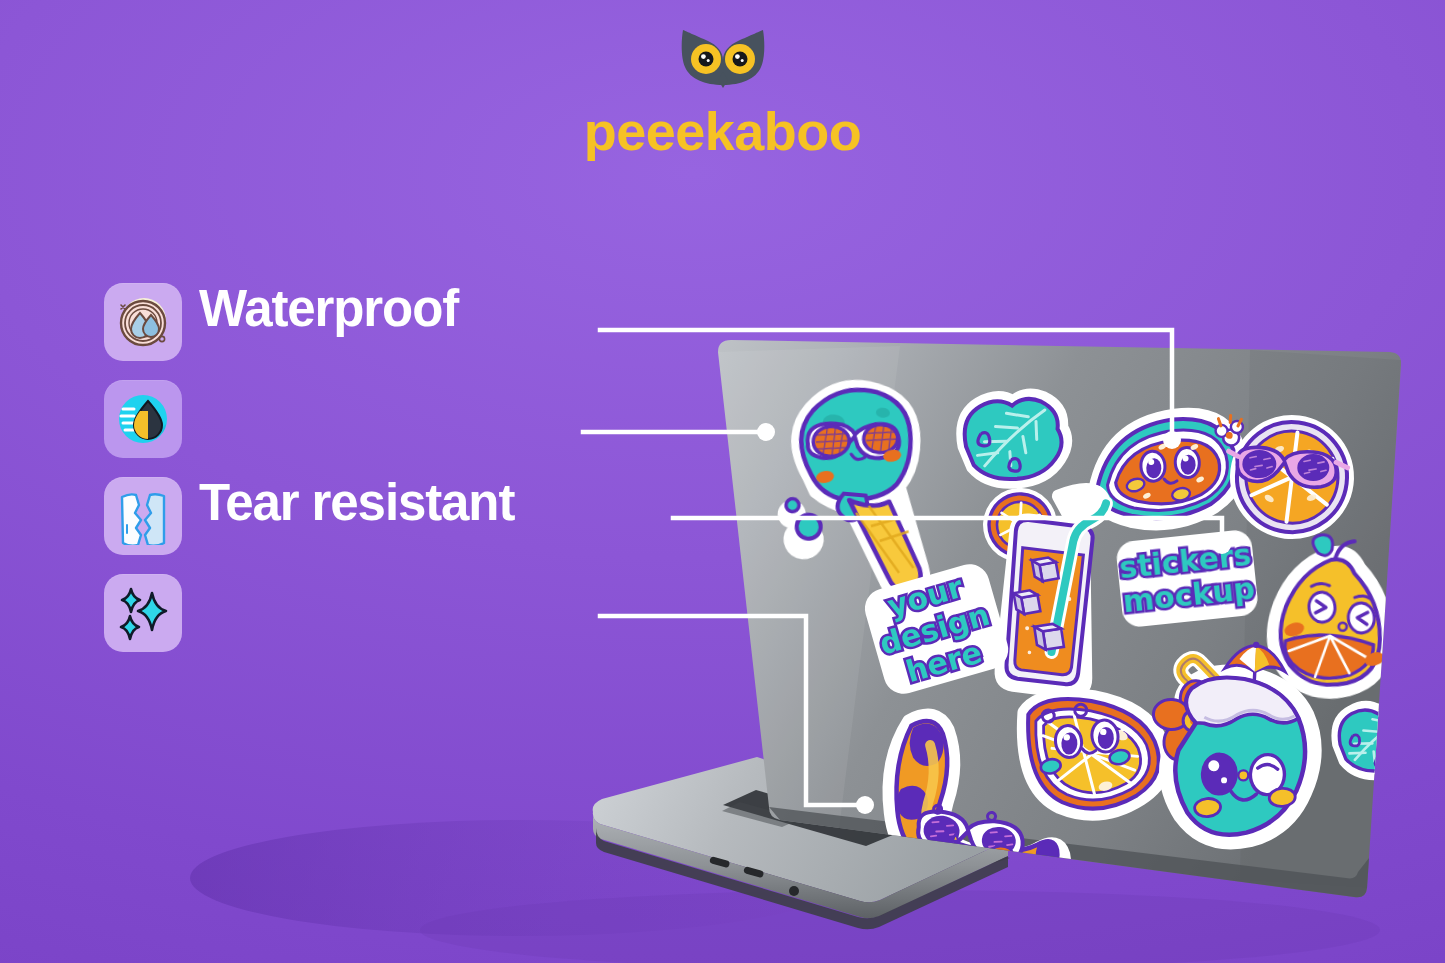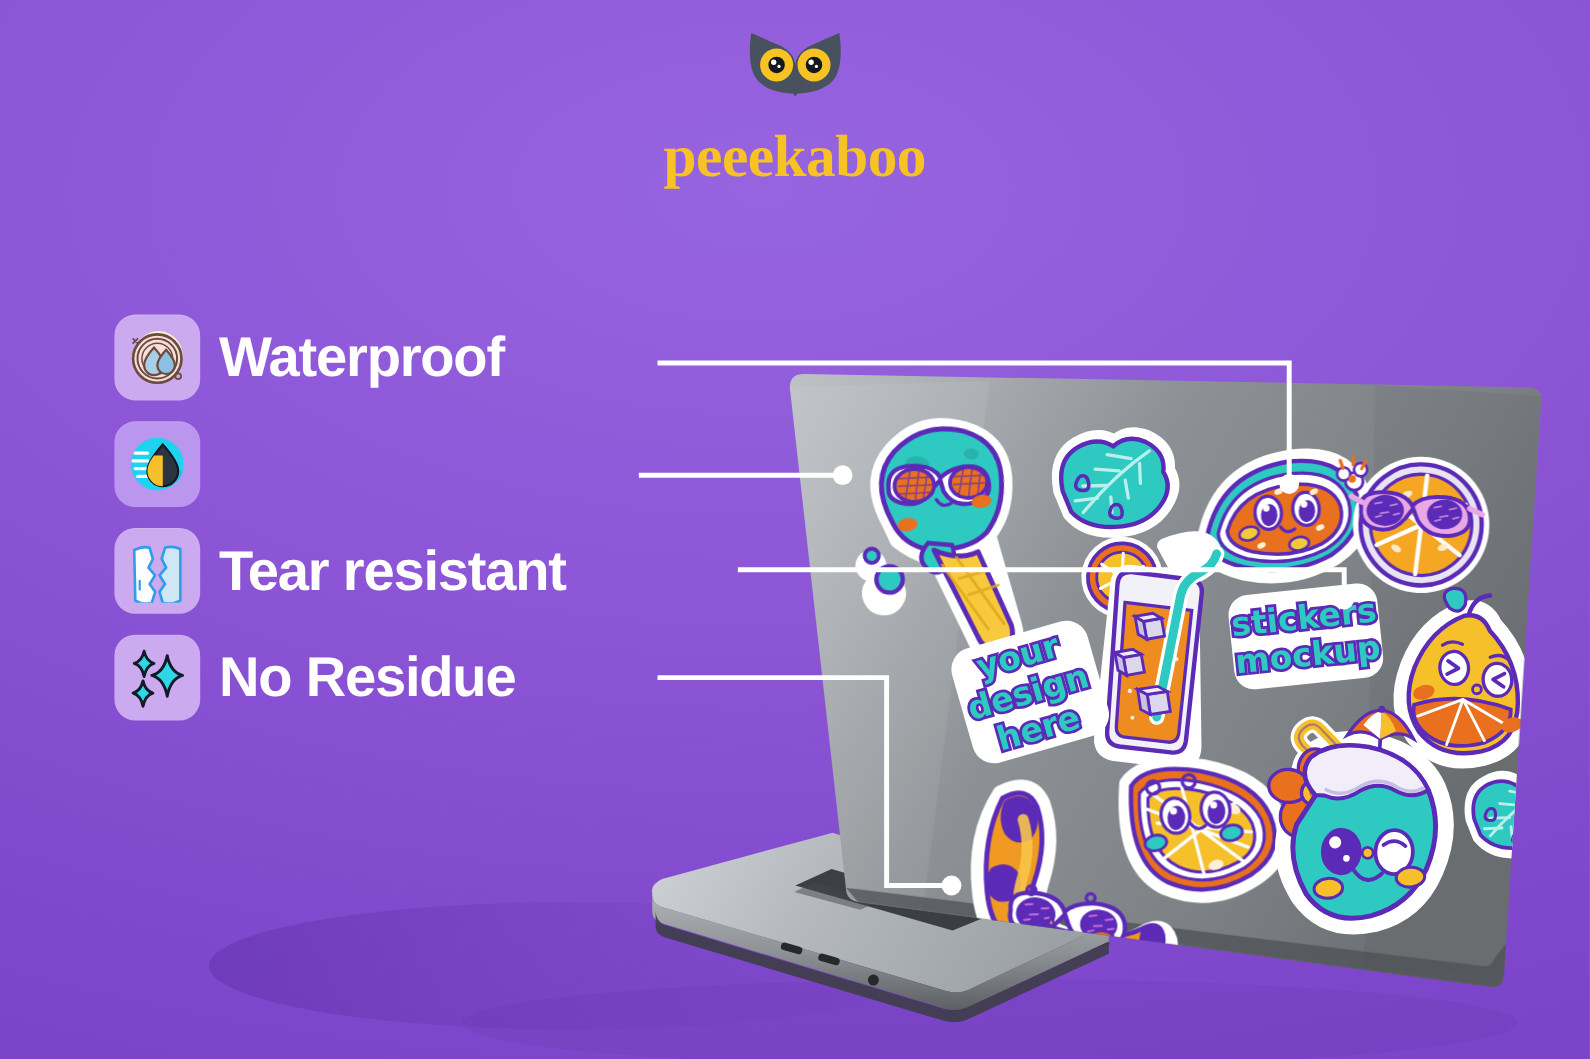--- a/index.html
+++ b/index.html
@@ -24,13 +24,13 @@
   }
   .owl { display:block; }
   .brand {
-    margin-top:25px;
+    margin-top:14px;
     font-size:54px;
     font-weight:700;
     letter-spacing:-0.5px;
     color:#f6c224;
     line-height:1;
-    font-family:Liberation Serif, serif;
+    font-family:Liberation Sans, sans-serif;
   }
 
   

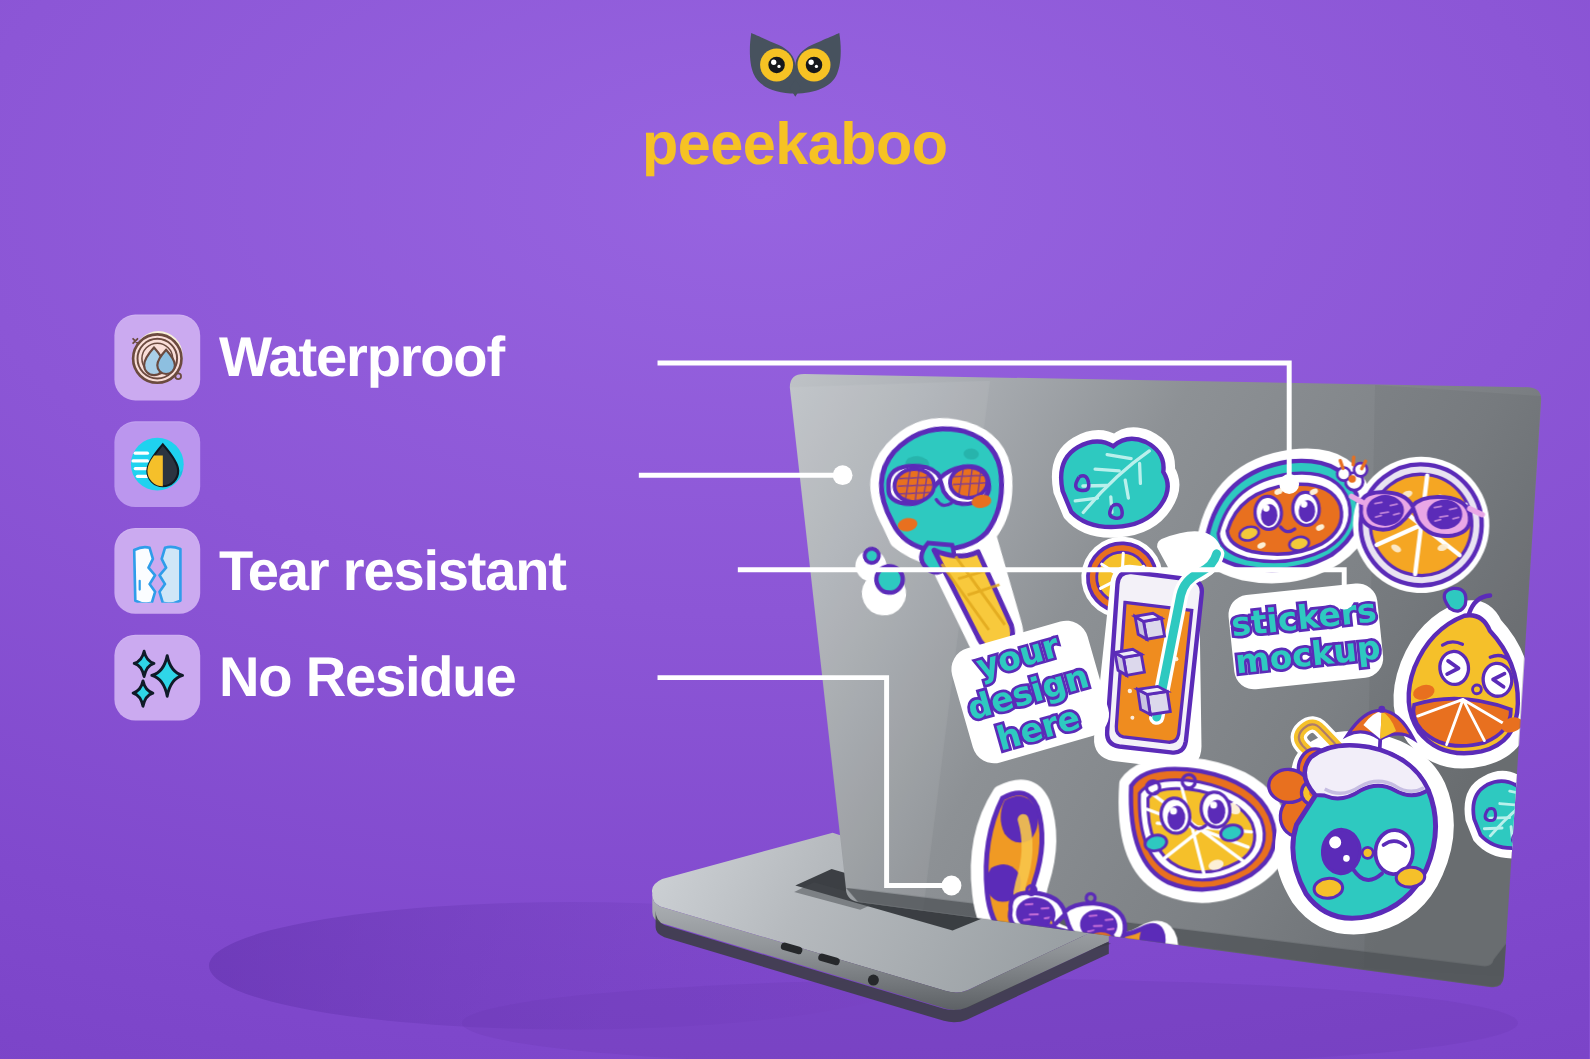--- a/index.html
+++ b/index.html
@@ -40,7 +40,7 @@
     gap:14px;
     z-index:7;
   }
-  .feature { display:flex; align-items:center; gap:17px; height:83px; }
+  .feature { display:flex; gap:17px; height:83px; }
   .ficon {
     width:78px; height:78px; border-radius:19px;
     background:#cbaaf0;

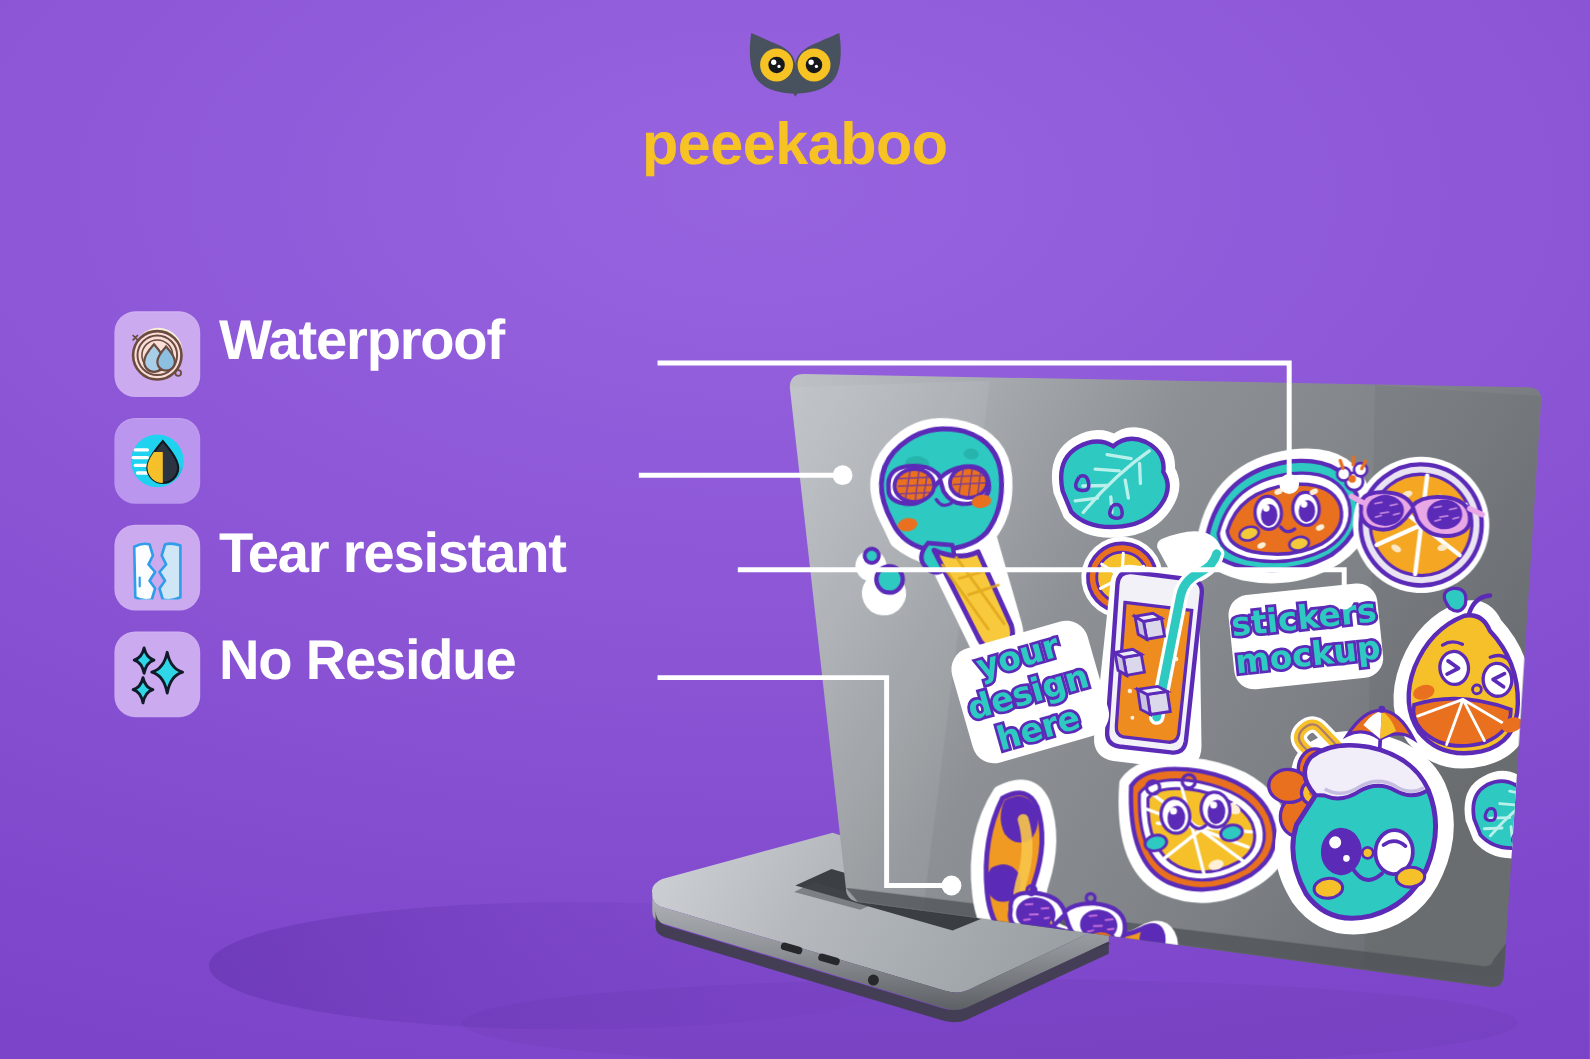--- a/index.html
+++ b/index.html
@@ -510,7 +510,6 @@
           <path d="M16 32 q2 9 9 11 q-7 2 -9 12 q-2 -10 -9 -12 q7 -2 9 -11 Z" fill="#2fd6e8" stroke="#101a28" stroke-width="2.6" stroke-linejoin="round"></path>
         </svg>
       </div>
-      <div class="flabel">No Residue</div>
     </div>
 
   </div>

